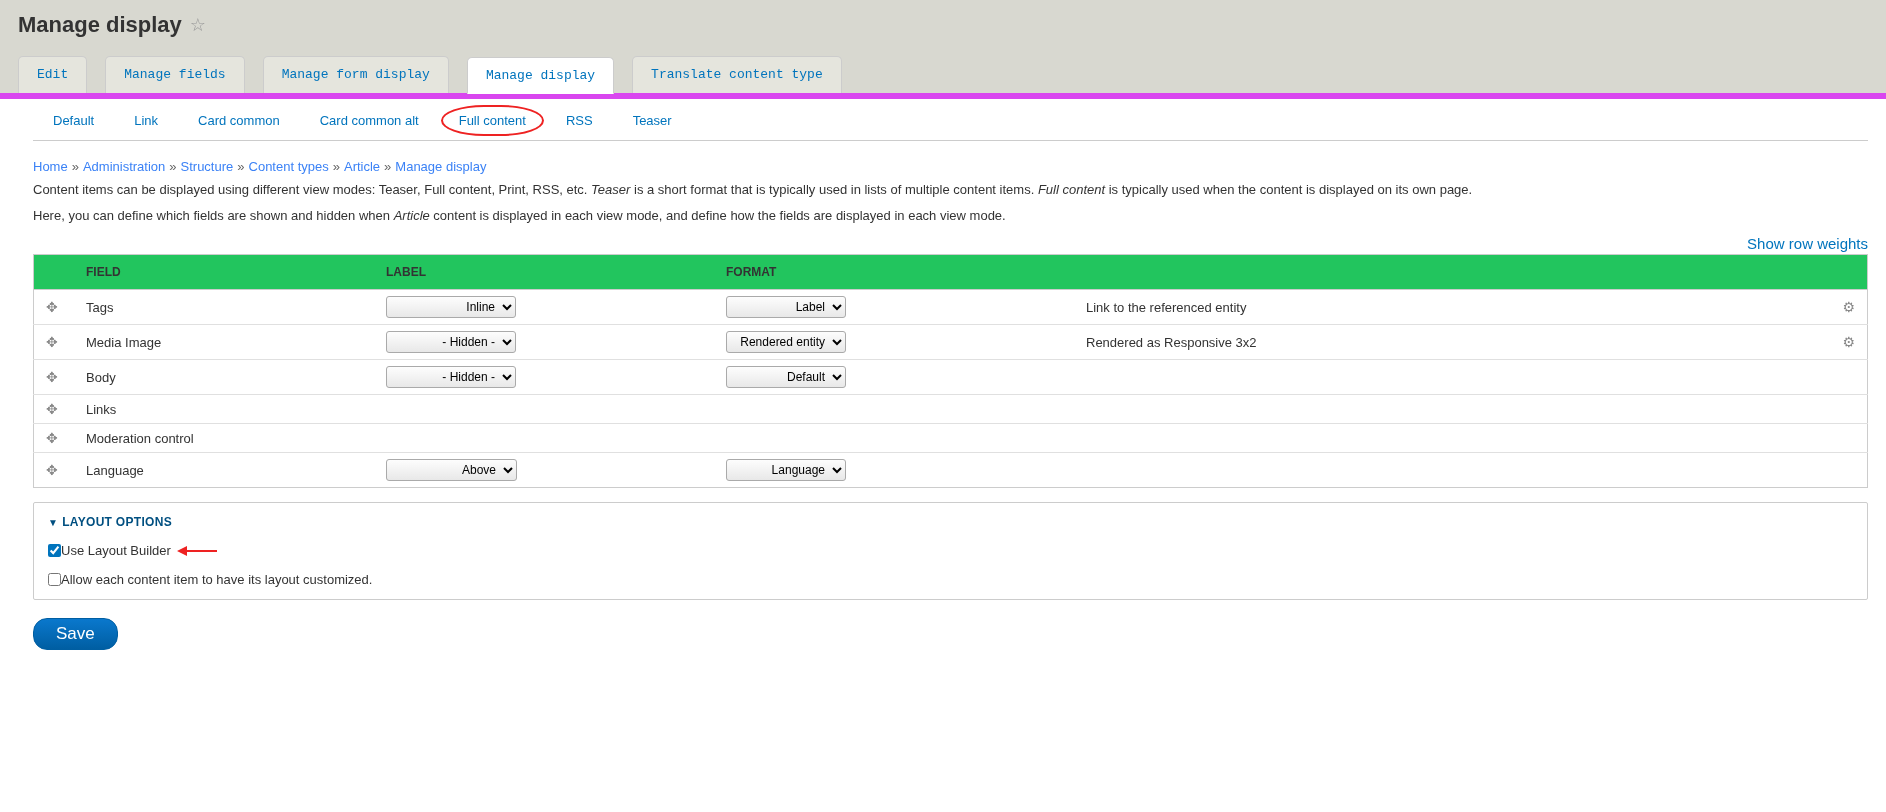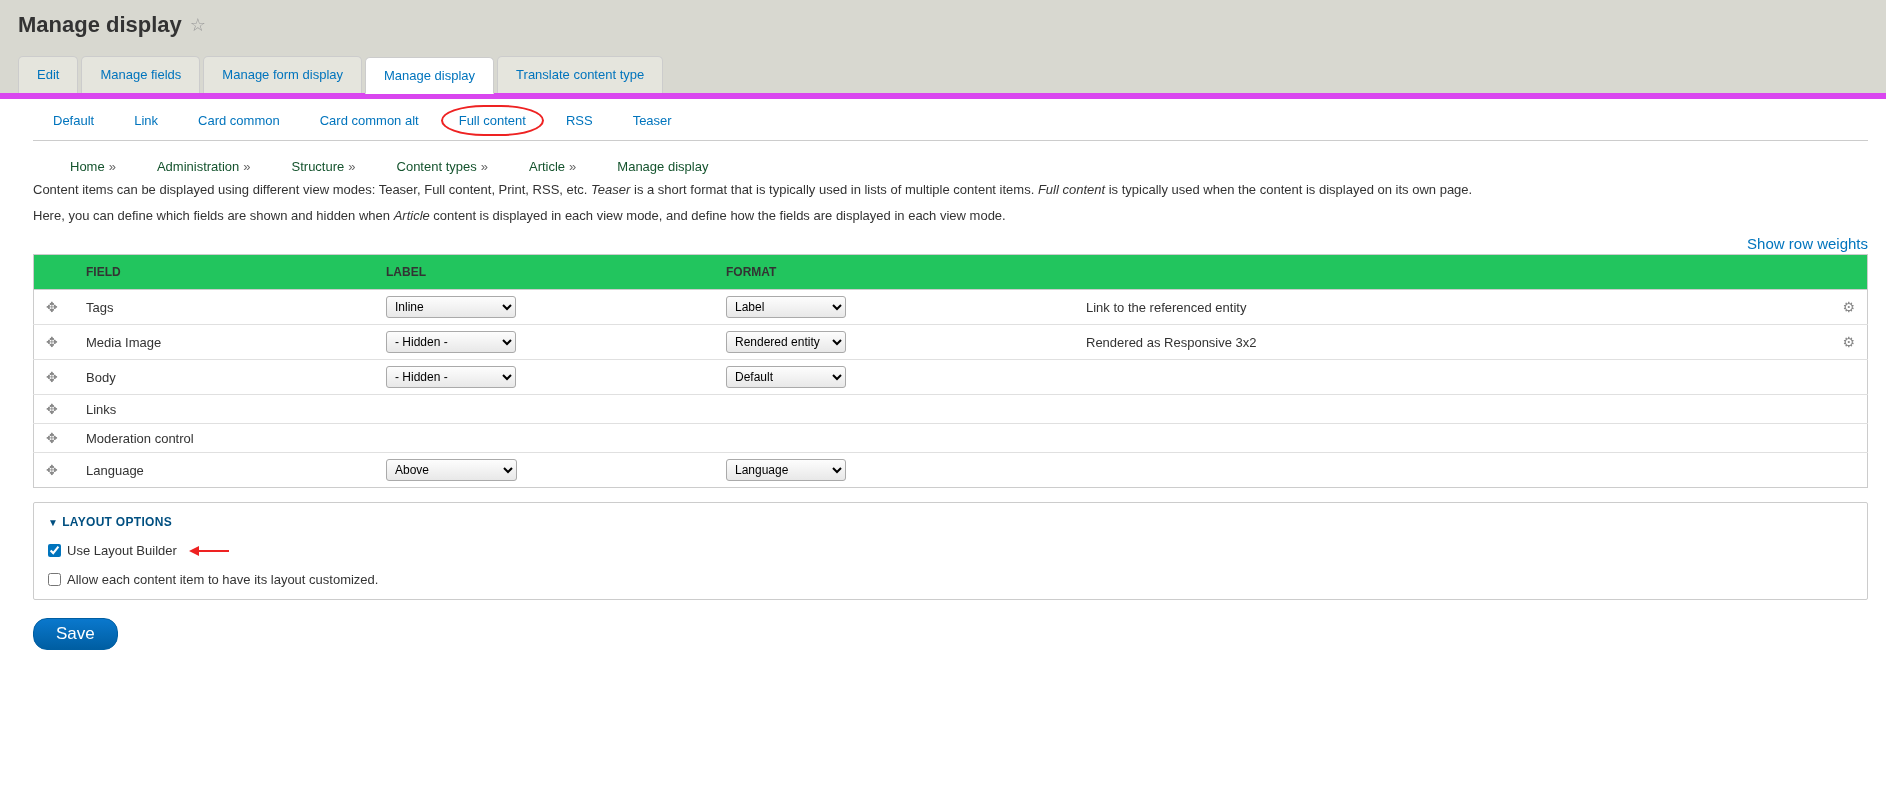--- a/index.html
+++ b/index.html
@@ -8,7 +8,7 @@
 .page-title-row { display: flex; align-items: center; gap: 8px; margin-bottom: 18px; }
 .page-title { font-size: 22px; font-weight: bold; color: #333; }
 .star-icon { color: #999; font-size: 18px; cursor: pointer; }
-.primary-tabs { display: flex; gap: 1px; }
+.primary-tabs { display: flex; gap: 16px; font-family: Liberation Mono, monospace; }
 .primary-tabs a { display: inline-block; padding: 10px 18px; color: #0074bd; text-decoration: none; background: #e5e5dd; border: 1px solid #ccc; border-bottom: none; margin-right: 2px; font-size: 13px; border-radius: 5px 5px 0 0; }
 .primary-tabs a.active { background: #fff; color: #0074bd; border-bottom: 1px solid #fff; position: relative; top: 1px; }
 .content-region { padding: 0 18px 18px 33px; border-top: 6px solid #d946ef; }

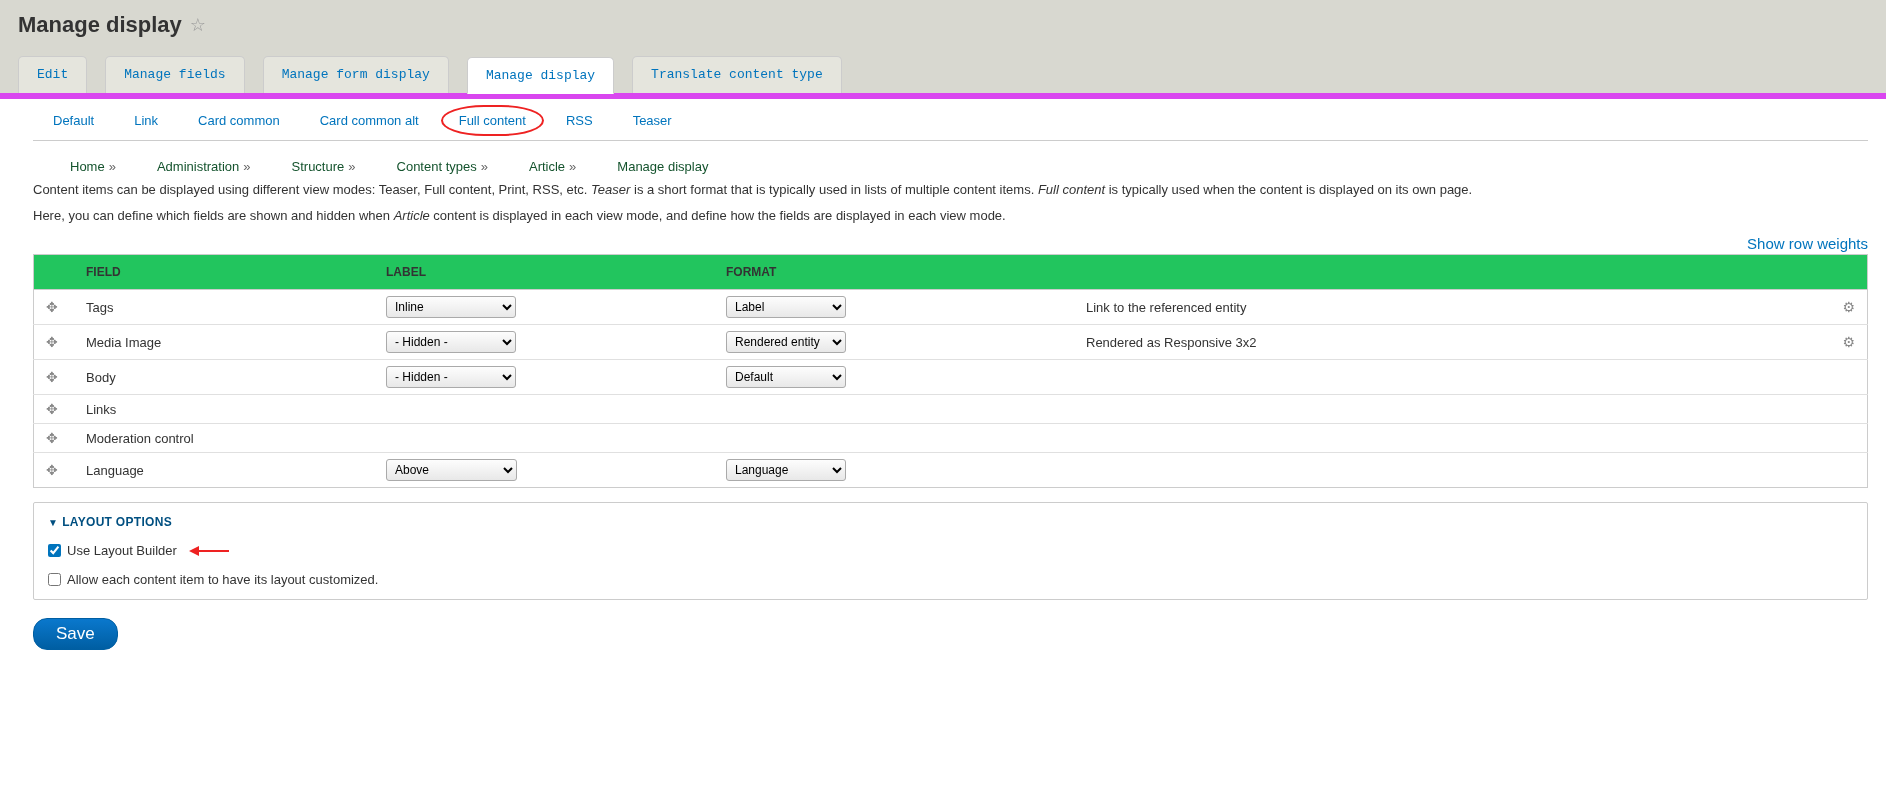--- a/index.html
+++ b/index.html
@@ -16,7 +16,7 @@
 .secondary-tabs a { display: inline-block; padding: 4px 20px; color: #0074bd; text-decoration: none; font-size: 13px; position: relative; }
 .secondary-tabs a.circled::after { content: ""; position: absolute; left: 2px; right: 2px; top: -4px; bottom: -4px; border: 2px solid #e22; border-radius: 50%/60%; pointer-events: none; }
 .breadcrumb { margin: 18px 0 6px 0; font-size: 13px; }
-.breadcrumb a { color: #14532d; text-decoration: none; margin-left: 37px; }
+.breadcrumb a { color: #3b82f6; text-decoration: none; }
 .breadcrumb .sep { color: #666; padding: 0 4px; }
 .help-text { font-size: 13px; color: #333; margin-bottom: 6px; line-height: 1.5; }
 .help-text em { font-style: italic; }

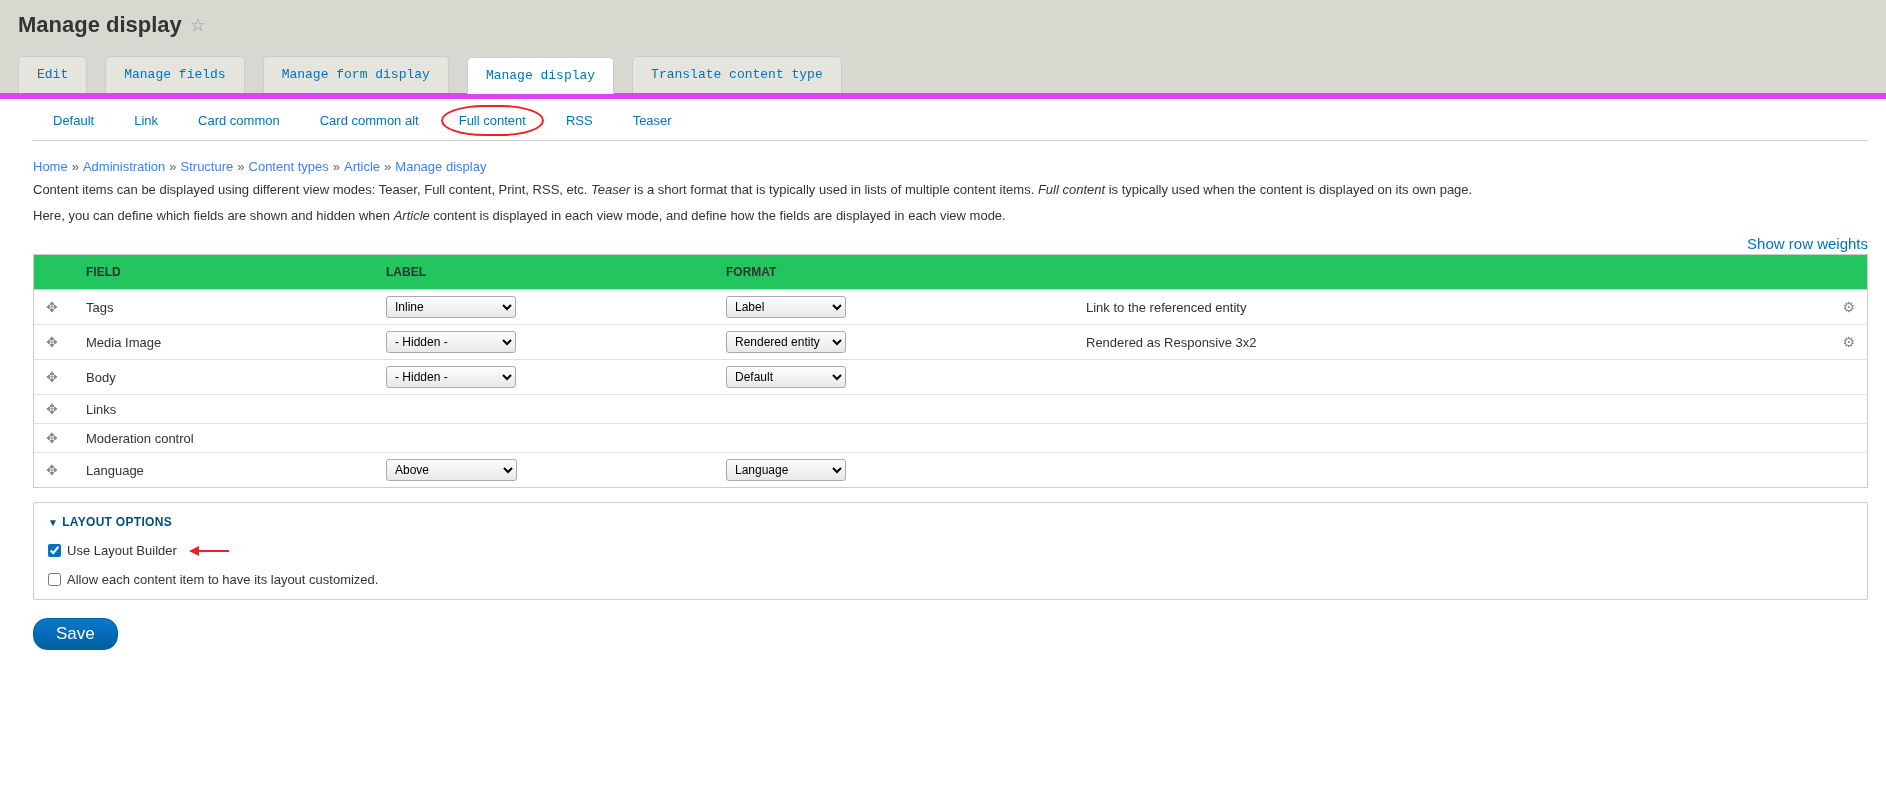--- a/index.html
+++ b/index.html
@@ -27,7 +27,7 @@
 table.fields td { padding: 6px 12px; border-bottom: 1px solid #e0e0e0; vertical-align: middle; font-size: 13px; }
 table.fields tr:last-child td { border-bottom: none; }
 .drag-handle { color: #888; cursor: move; font-size: 14px; display: inline-block; width: 16px; }
-select { font-size: 12px; padding: 2px 4px; background: linear-gradient(#fdfdfd,#e8e8e8); border: 1px solid #aaa; border-radius: 3px; min-width: 120px; height: 22px; }
+select { font-size: 12px; padding: 2px 4px; background: linear-gradient(#fdfdfd,#e8e8e8); border: 1px solid #aaa; border-radius: 3px; min-width: 120px; height: 22px; text-align: right; }
 .gear-icon { color: #888; cursor: pointer; font-size: 14px; float: right; }
 .section-row td { font-weight: bold; padding: 10px 12px; }
 .details-box { border: 1px solid #ccc; margin-top: 14px; padding: 12px 14px; border-radius: 2px; }

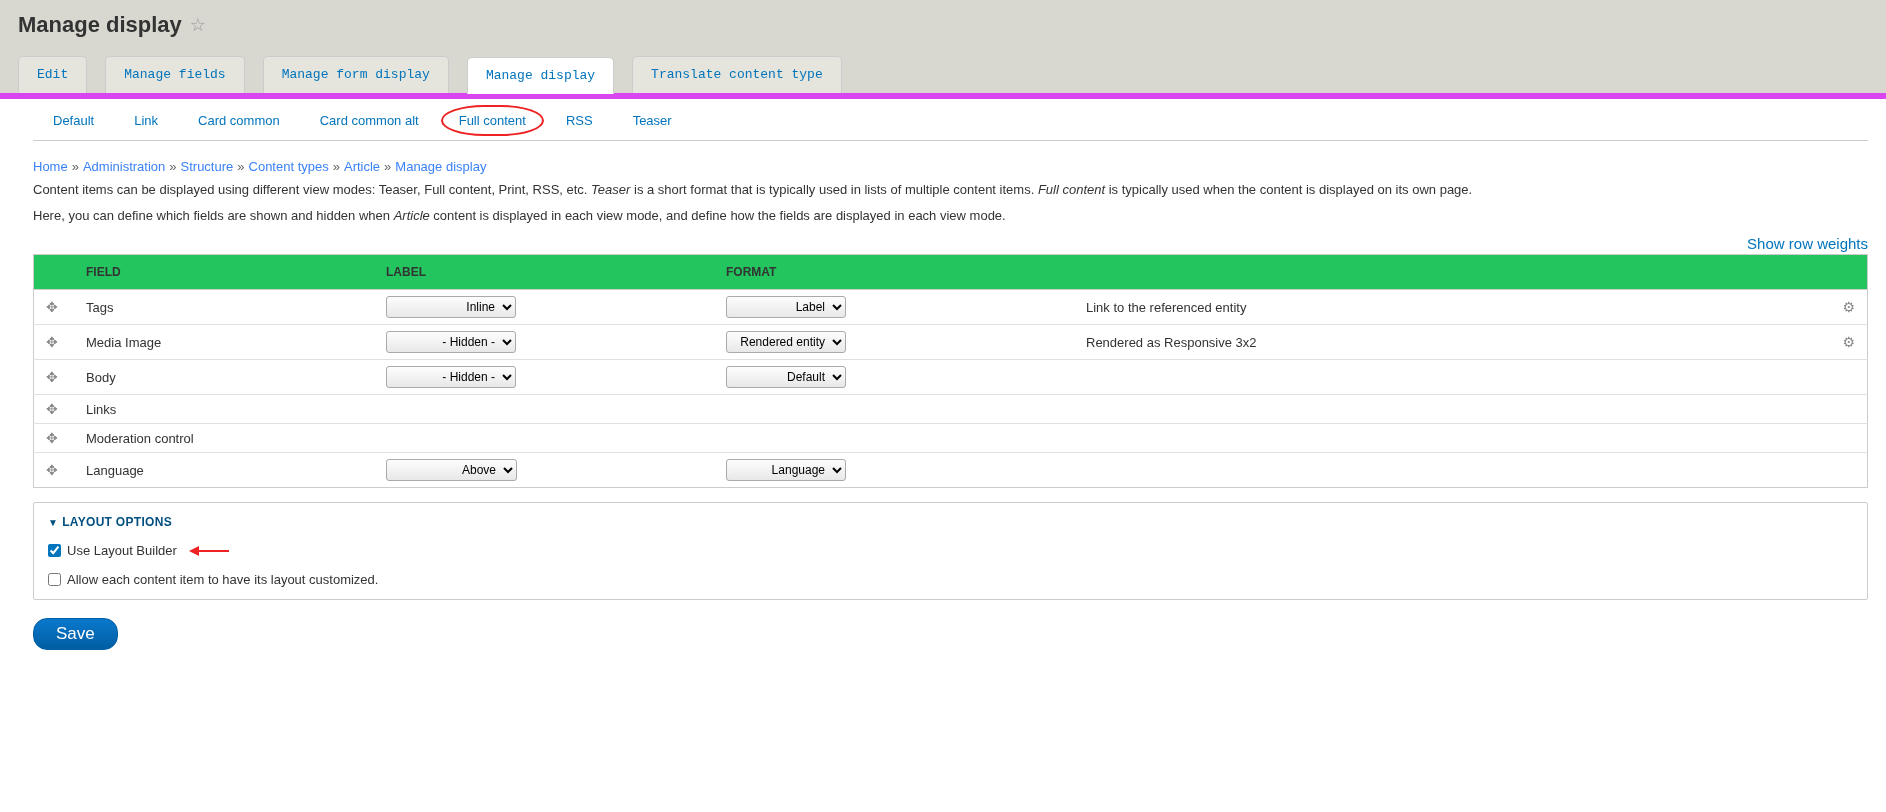--- a/index.html
+++ b/index.html
@@ -33,7 +33,7 @@
 .details-box { border: 1px solid #ccc; margin-top: 14px; padding: 12px 14px; border-radius: 2px; }
 .details-summary { color: #004f80; font-weight: bold; font-size: 12px; text-transform: uppercase; cursor: pointer; display: flex; align-items: center; gap: 4px; letter-spacing: 0.3px; }
 .details-summary .tri { font-size: 10px; }
-.checkbox-row { margin-top: 14px; display: flex; gap: 6px; font-size: 13px; }
+.checkbox-row { margin-top: 14px; display: flex; font-size: 13px; }
 .checkbox-row input { accent-color: #0074bd; }
 .arrow-annot { color: #e22; font-size: 20px; margin-left: 6px; display: inline-flex; align-items: center; }
 .arrow-annot svg { width: 40px; height: 14px; }

